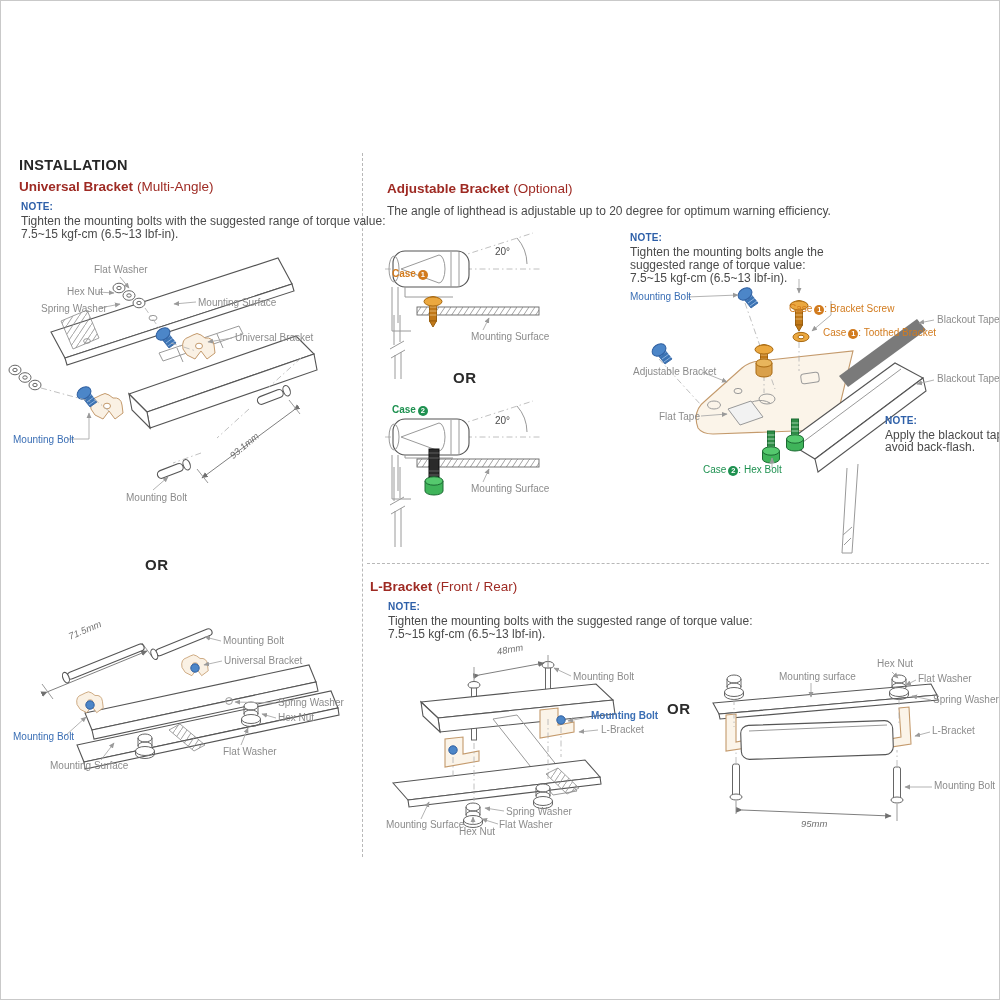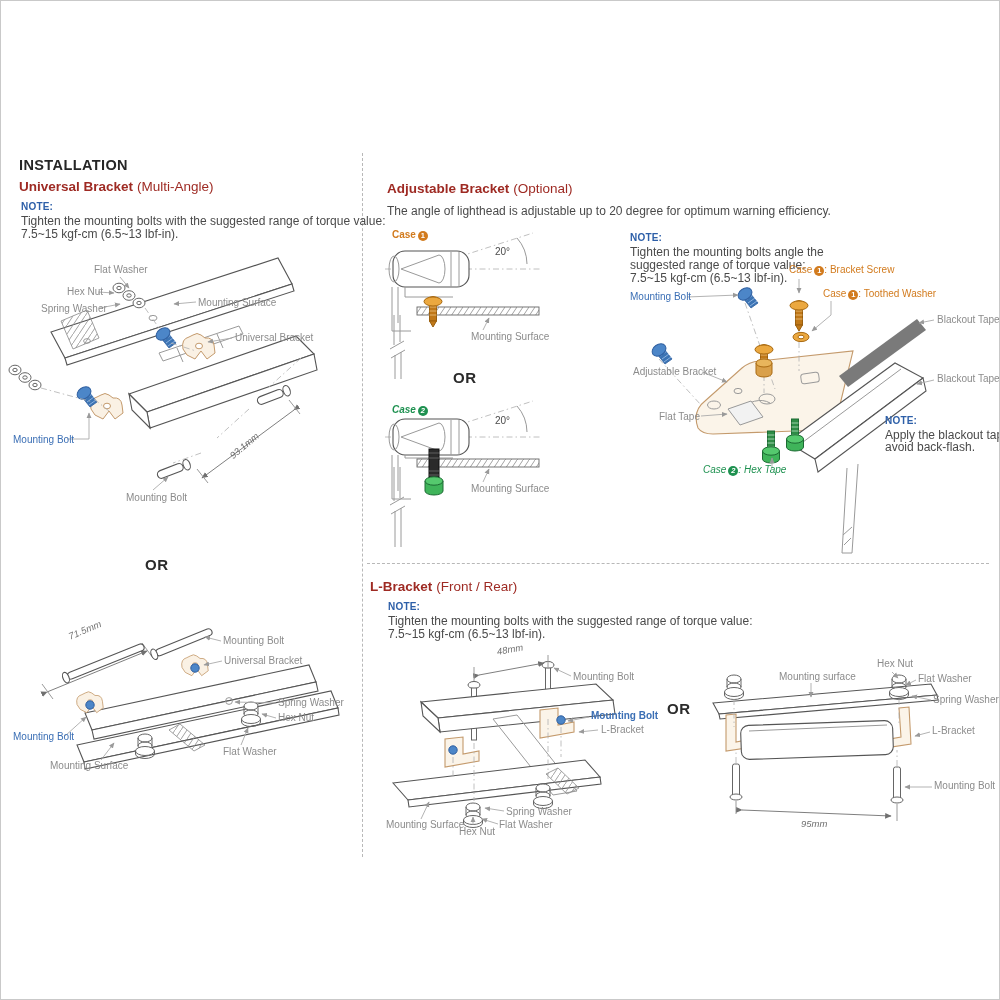--- a/index.html
+++ b/index.html
@@ -11,7 +11,7 @@
   .lbl{position:absolute;z-index:2;font-size:10px;color:#8c8c8c;white-space:nowrap;transform-origin:left center;}
   .dark{color:#4a4a4a;}
   .blue{color:#3b6fb5;}
-  .orange{color:#d27b1e;}
+  .orange{color:#d27b1e;margin-top:39px;}
   .green{color:#1e9150;font-style:italic;}
   .bold{font-weight:bold;}
   .h1{font-size:14.5px;font-weight:bold;color:#262626;letter-spacing:.4px;}

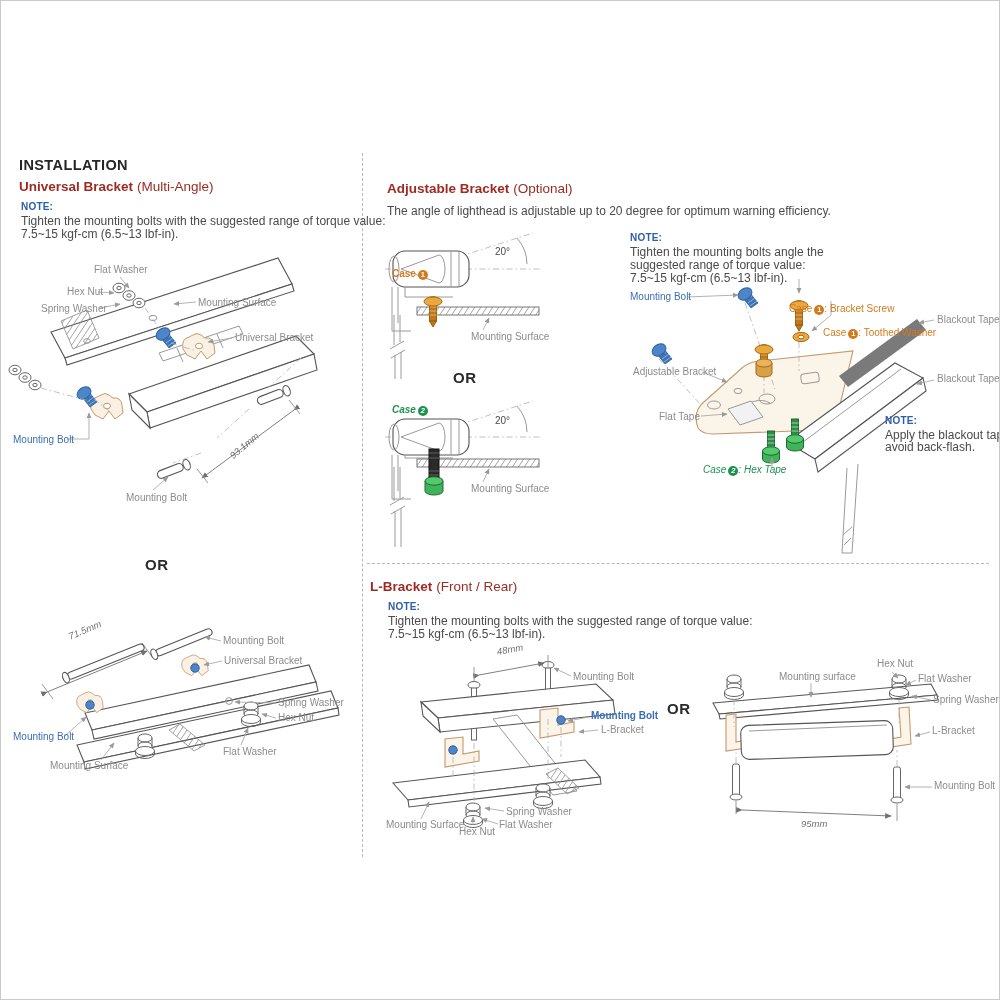--- a/index.html
+++ b/index.html
@@ -345,7 +345,7 @@
   <span>Case</span><span class="badge badge-o">1</span><span>: Bracket Screw</span>
 </div>
 <div class="lbl orange" style="left:822px;top:287px">
-  <span>Case</span><span class="badge badge-o">1</span><span>: Toothed Washer</span>
+  <span>Case</span><span class="badge badge-o">1</span><span>: Toothed Bracket</span>
 </div>
 <span class="lbl blue" style="left:629px;top:290px">Mounting Bolt</span>
 <span class="lbl" style="left:936px;top:313px">Blackout Tape</span>

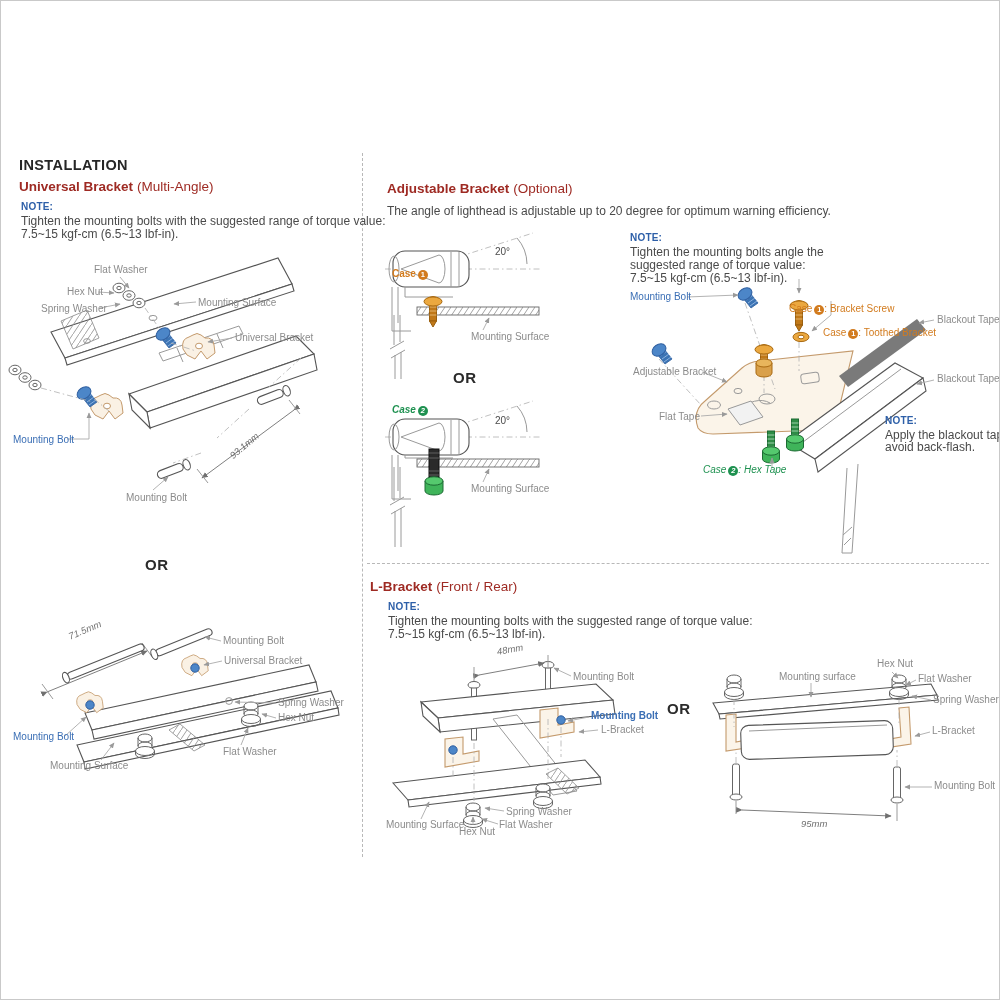--- a/index.html
+++ b/index.html
@@ -12,7 +12,7 @@
   .dark{color:#4a4a4a;}
   .blue{color:#3b6fb5;}
   .orange{color:#d27b1e;margin-top:39px;}
-  .green{color:#1e9150;font-style:italic;}
+  .green{color:#1e9150;}
   .bold{font-weight:bold;}
   .h1{font-size:14.5px;font-weight:bold;color:#262626;letter-spacing:.4px;}
   .sec-title{font-size:13.5px;font-weight:bold;color:#9e2a23;}

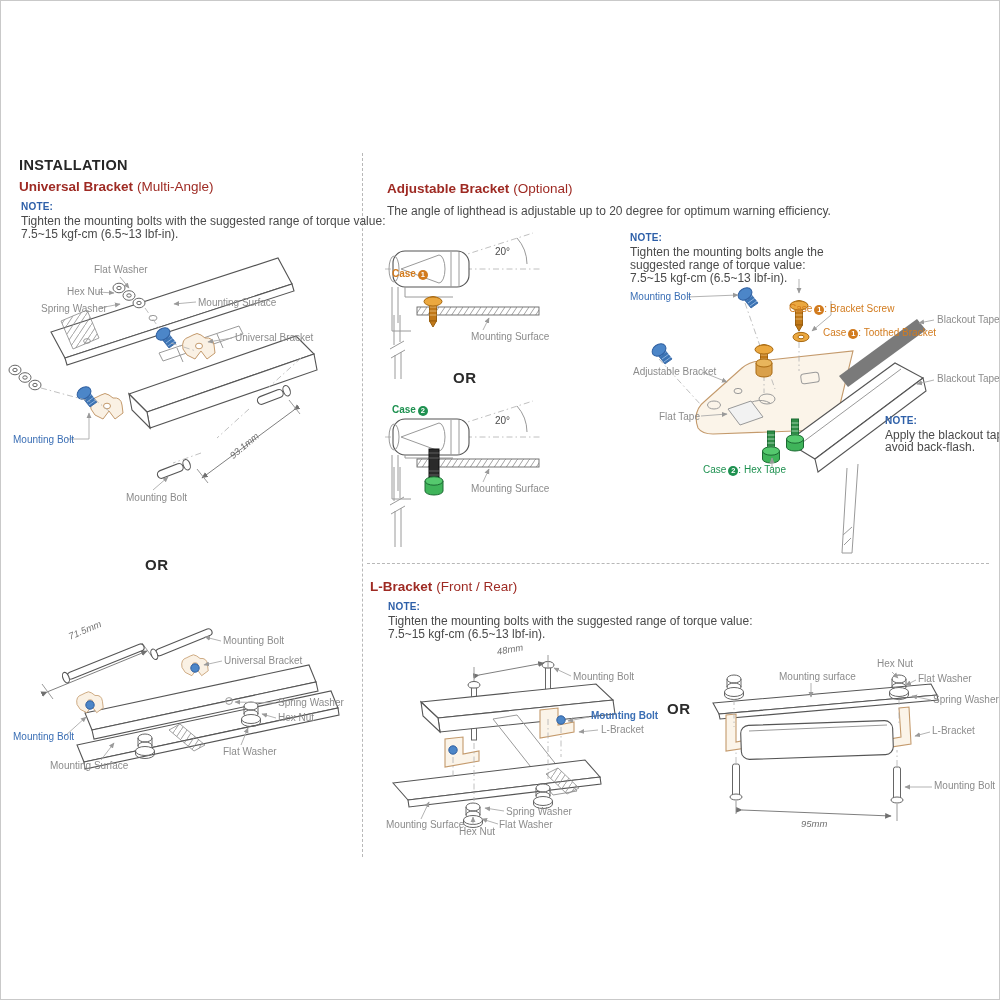--- a/index.html
+++ b/index.html
@@ -356,7 +356,7 @@
 <span class="lbl body-txt" style="left:884px;top:427px">Apply the blackout tapes to</span>
 <span class="lbl body-txt" style="left:884px;top:439px">avoid back-flash.</span>
 <div class="lbl green" style="left:702px;top:463px">
-  <span>Case</span><span class="badge badge-g">2</span><span>: Hex Tape</span>
+  <span>Case</span><span class="badge badge-g">2</span><span>: Hex Bolt</span>
 </div>
 
 <div class="lbl sec-title" style="left:369px;top:578px">

